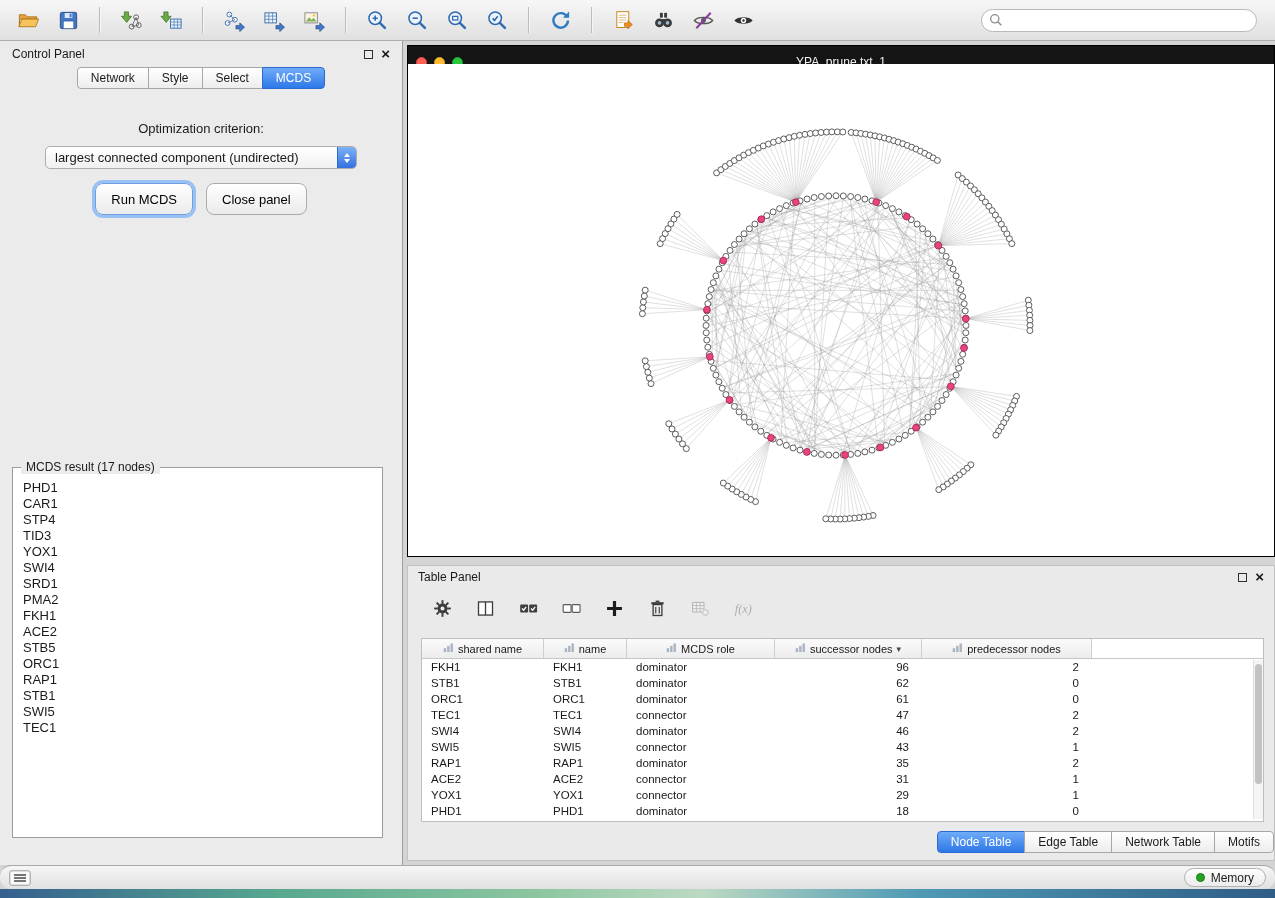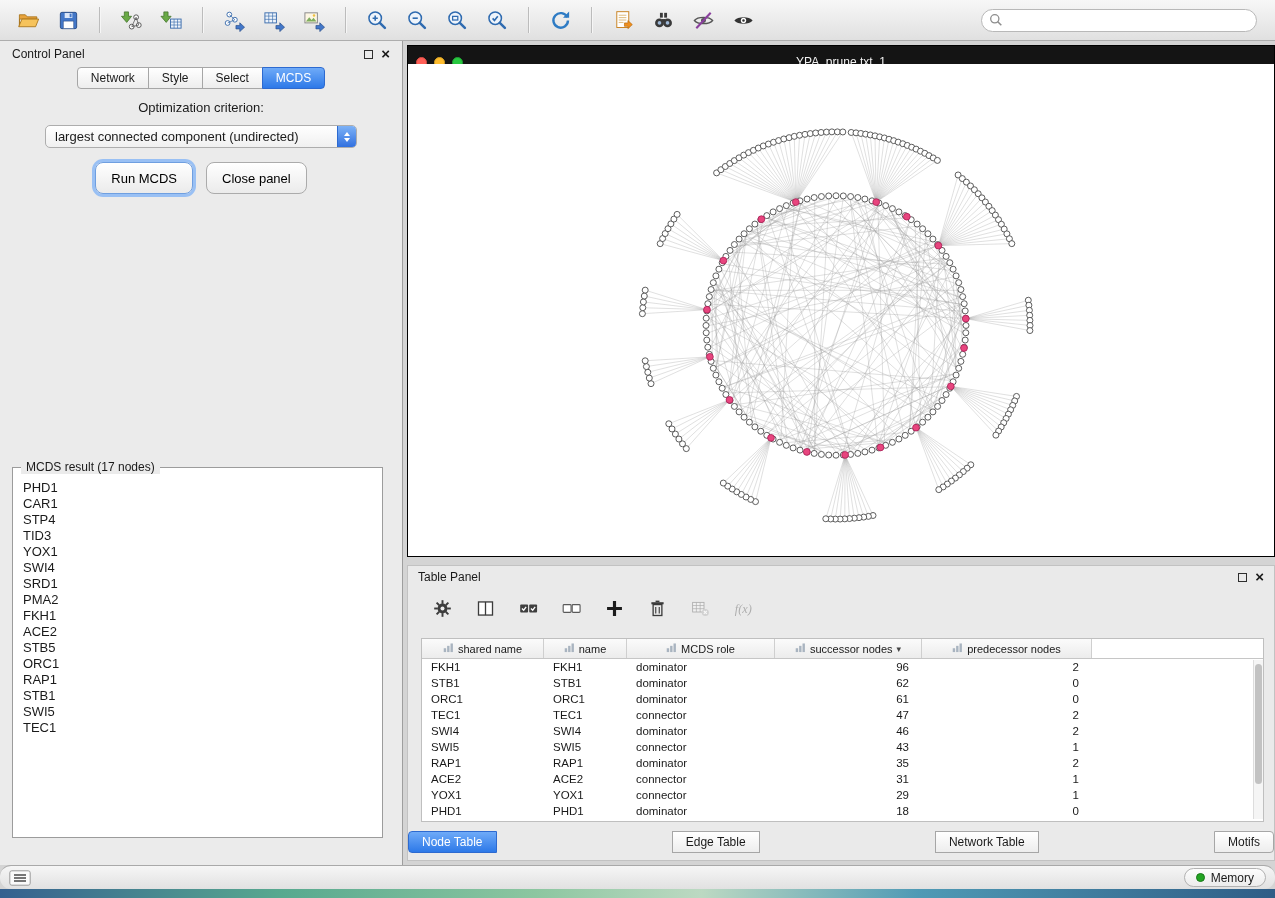--- a/index.html
+++ b/index.html
@@ -50,7 +50,7 @@
   .seg.active {
     background:linear-gradient(#6fabf8,#2d79e8); color:#fff; border-color:#2d6ad0;
   }
-  .cp-opt-label { text-align:center; font-size:13px; margin-top:11px; }
+  .cp-opt-label { text-align:center; font-size:13px; margin-top:32px; }
   .dropdown {
     position:relative; width:312px; height:23px; margin:10px auto 0;
     border:1px solid #adadad; border-radius:5px;

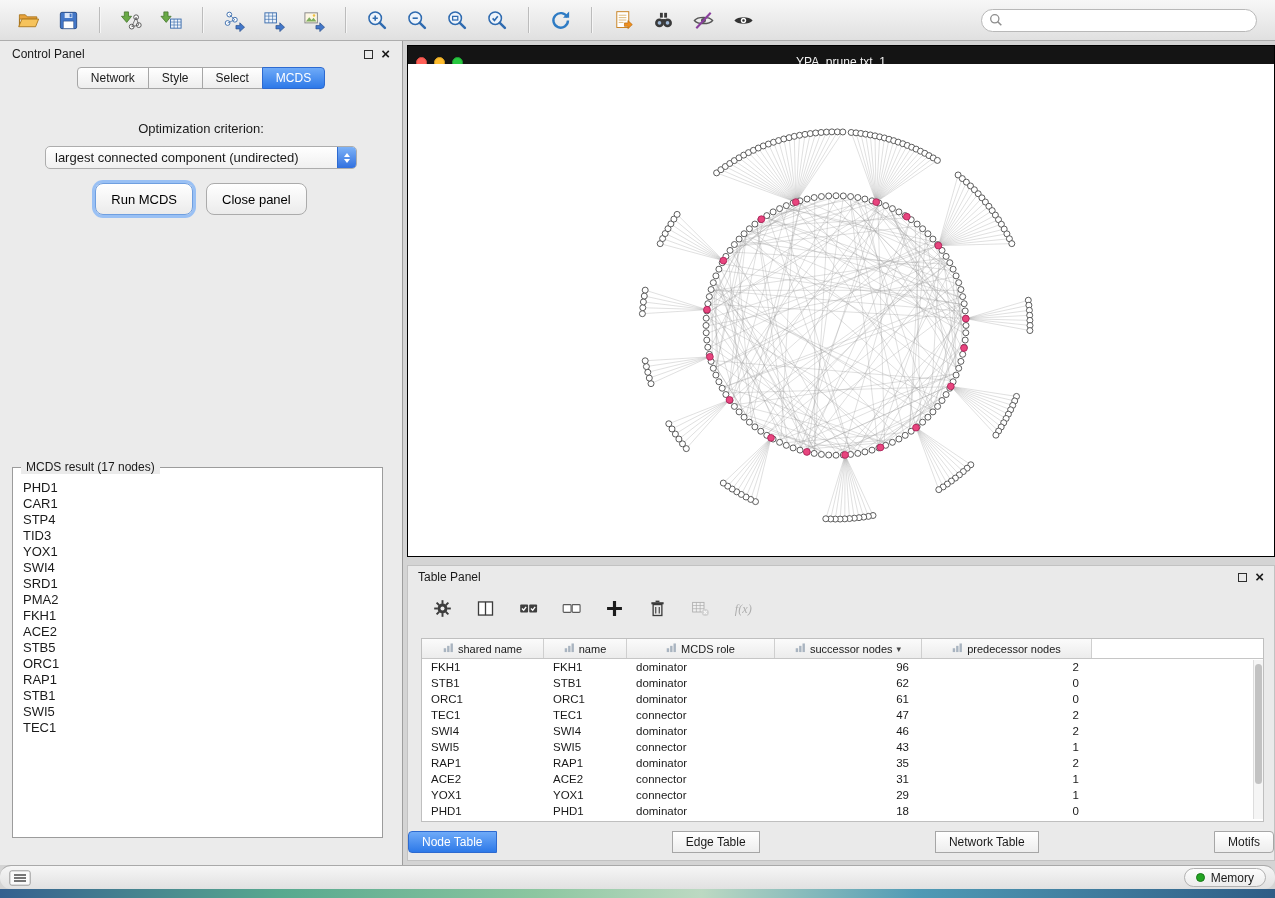--- a/index.html
+++ b/index.html
@@ -134,7 +134,7 @@
   .tcell.c3,.tcell.c4 { text-align:right; padding-right:13px; }
   .vscroll { position:absolute; right:0; top:21px; bottom:2px; width:10px; background:#f5f5f5; border-left:1px solid #ddd; }
   .vthumb { position:absolute; top:4px; left:1px; width:7px; height:120px; background:#c2c2c2; border-radius:4px; }
-  .bottom-tabs { position:absolute; bottom:7px; left:0; right:0; display:flex; justify-content:space-between; }
+  .bottom-tabs { position:absolute; bottom:7px; left:0; right:0; display:flex; justify-content:flex-end; }
 
   
   .status-bar {

